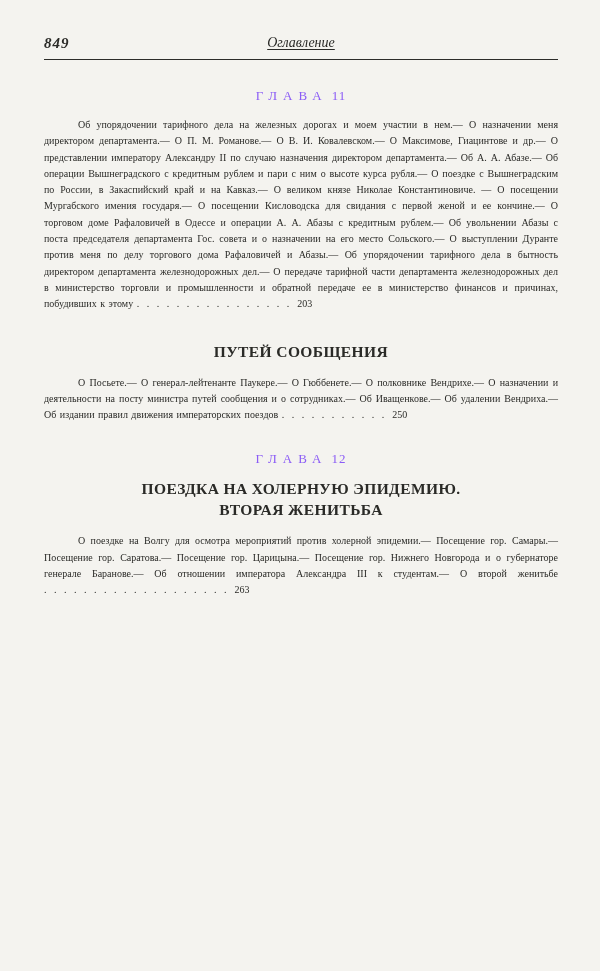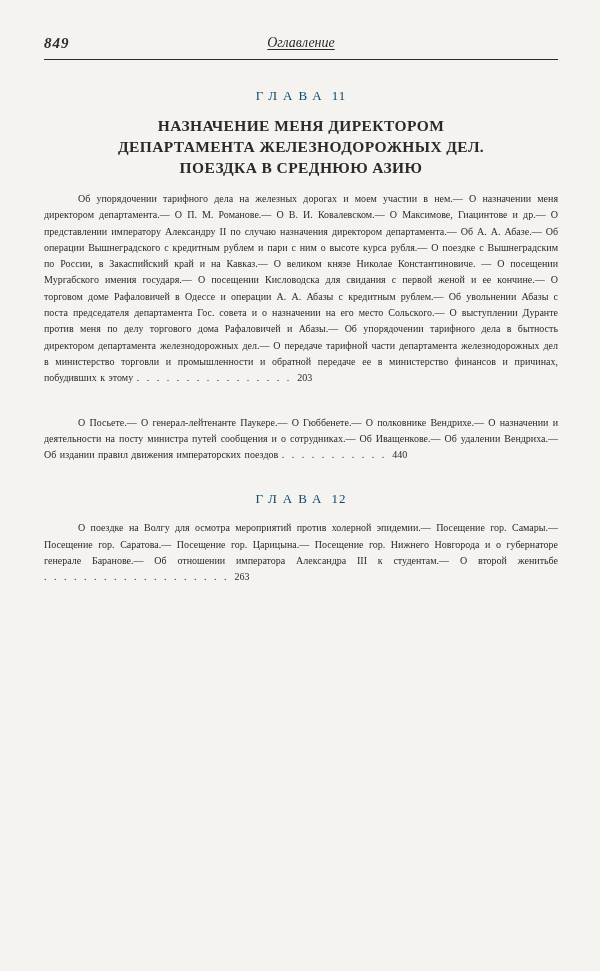--- a/index.html
+++ b/index.html
@@ -45,7 +45,7 @@
     text-align: center;
     font-size: 13px;
     letter-spacing: 6px;
-    color: #0c4a6e;
+    color: #8b5cf6;
   }
   .chapter-heading .glava-num {
     letter-spacing: 1px;

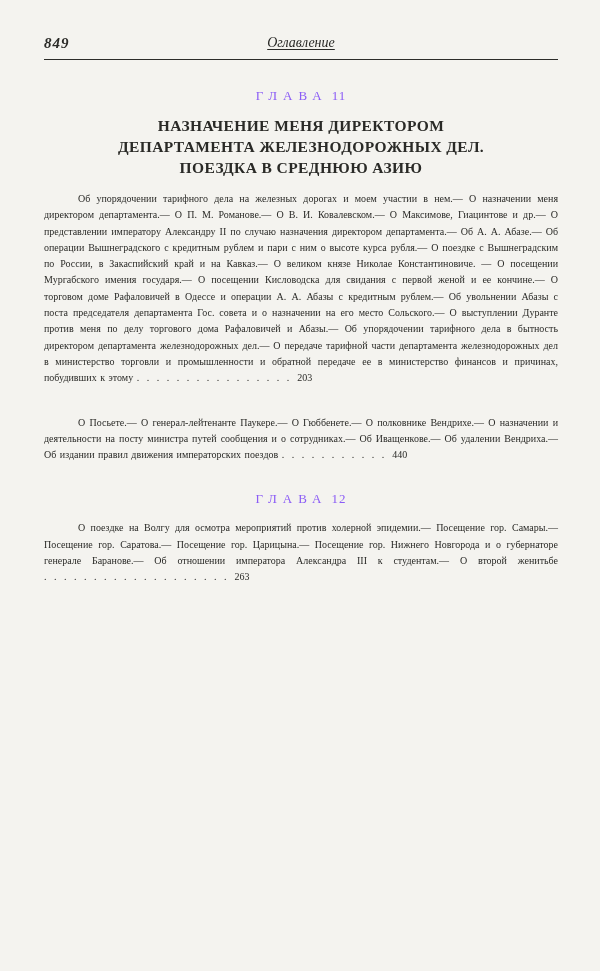--- a/index.html
+++ b/index.html
@@ -90,11 +90,6 @@
     <div class="chapter-heading">
       <span class="glava-word">ГЛАВА</span><span class="glava-num">11</span>
     </div>
-    <h2 class="chapter-title">
-      <div>НАЗНАЧЕНИЕ МЕНЯ ДИРЕКТОРОМ</div>
-      <div>ДЕПАРТАМЕНТА ЖЕЛЕЗНОДОРОЖНЫХ ДЕЛ.</div>
-      <div>ПОЕЗДКА В СРЕДНЮЮ АЗИЮ</div>
-    </h2>
     <p class="summary"><span>Об упорядочении тарифного дела на железных дорогах и моем участии в нем.— О назначении меня директором департамента.— О П. М. Романове.— О В. И. Ковалевском.— О Максимове, Гиацинтове и др.— О представлении императору Александру II по случаю назначения директором департамента.— Об А. А. Абазе.— Об операции Вышнеградского с кредитным рублем и пари с ним о высоте курса рубля.— О поездке с Вышнеградским по России, в Закаспийский край и на Кавказ.— О великом князе Николае Константиновиче. — О посещении Мургабского имения государя.— О посещении Кисловодска для свидания с первой женой и ее кончине.— О торговом доме Рафаловичей в Одессе и операции А. А. Абазы с кредитным рублем.— Об увольнении Абазы с поста председателя департамента Гос. совета и о назначении на его место Сольского.— О выступлении Дуранте против меня по делу торгового дома Рафаловичей и Абазы.— Об упорядочении тарифного дела в бытность директором департамента железнодорожных дел.— О передаче тарифной части департамента железнодорожных дел в министерство торговли и промышленности и обратной передаче ее в министерство финансов и причинах, побудивших к этому</span> <span class="dots">. . . . . . . . . . . . . . . .</span><span class="pageref">203</span></p>
   </section>
 

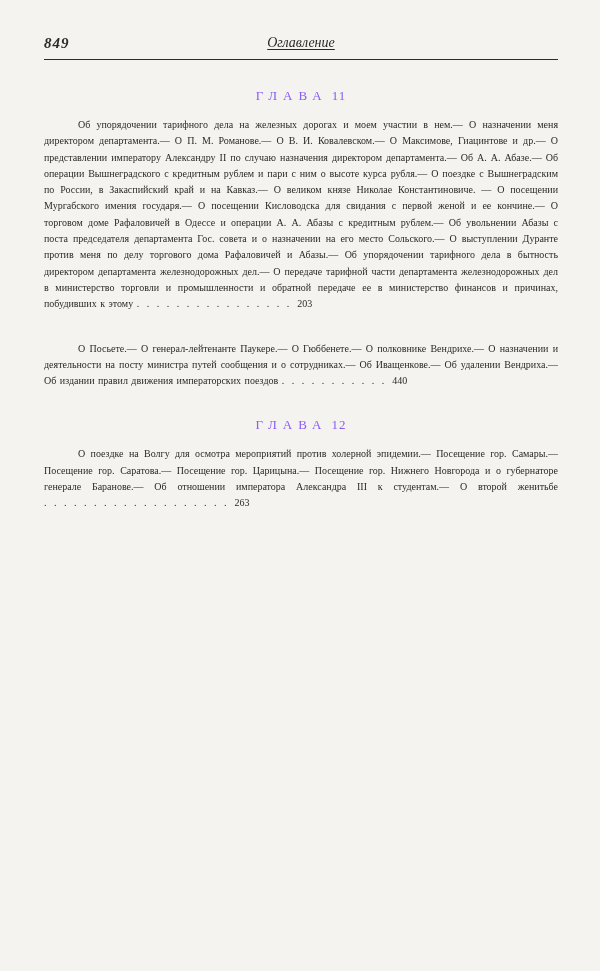--- a/index.html
+++ b/index.html
@@ -95,6 +95,7 @@
 
   <section class="chapter">
     <h2 class="chapter-title">
+      <div>ПУТЕЙ СООБЩЕНИЯ</div>
     </h2>
     <p class="summary"><span>О Посьете.— О генерал-лейтенанте Паукере.— О Гюббенете.— О полковнике Вендрихе.— О назначении и деятельности на посту министра путей сообщения и о сотрудниках.— Об Иващенкове.— Об удалении Вендриха.— Об издании правил движения императорских поездов</span> <span class="dots">. . . . . . . . . . .</span><span class="pageref">440</span></p>
   </section>

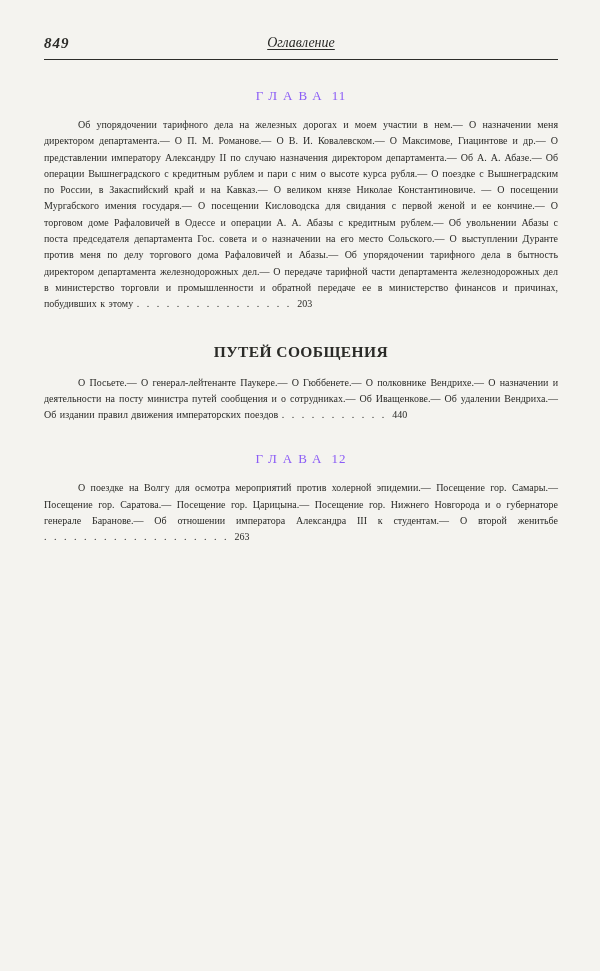--- a/index.html
+++ b/index.html
@@ -97,7 +97,7 @@
     <h2 class="chapter-title">
       <div>ПУТЕЙ СООБЩЕНИЯ</div>
     </h2>
-    <p class="summary"><span>О Посьете.— О генерал-лейтенанте Паукере.— О Гюббенете.— О полковнике Вендрихе.— О назначении и деятельности на посту министра путей сообщения и о сотрудниках.— Об Иващенкове.— Об удалении Вендриха.— Об издании правил движения императорских поездов</span> <span class="dots">. . . . . . . . . . .</span><span class="pageref">440</span></p>
+    <p class="summary"><span>О Посьете.— О генерал-лейтенанте Паукере.— О Гюббенете.— О полковнике Вендрихе.— О назначении и деятельности на посту министра путей сообщения и о сотрудниках.— Об Иващенкове.— Об удалении Вендриха.— Об издании правил движения императорских поездов</span> <span class="dots">. . . . . . . . . . .</span><span class="pageref">250</span></p>
   </section>
 
   <section class="chapter">

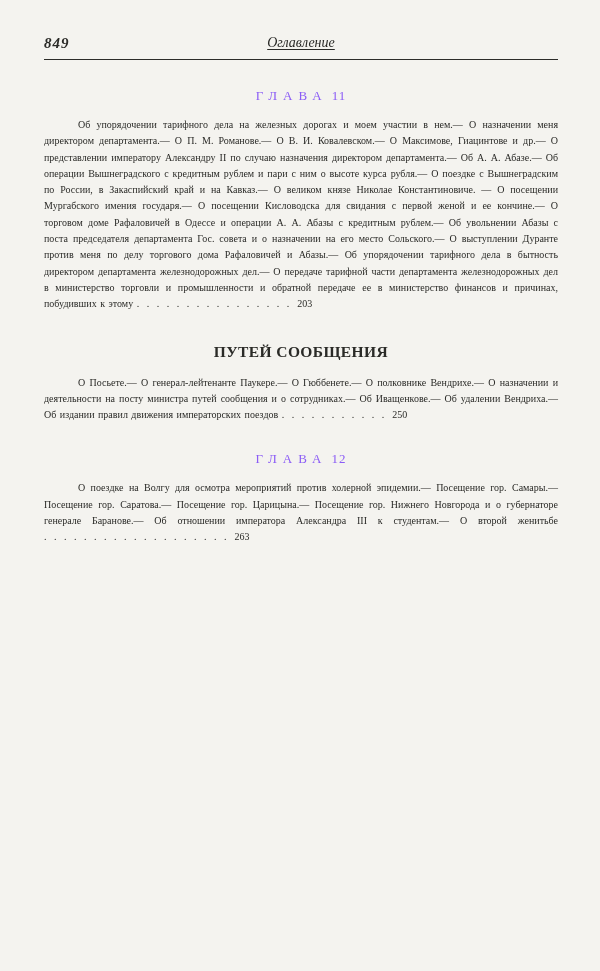--- a/index.html
+++ b/index.html
@@ -104,6 +104,10 @@
     <div class="chapter-heading">
       <span class="glava-word">ГЛАВА</span><span class="glava-num">12</span>
     </div>
+    <h2 class="chapter-title">
+      <div>ПОЕЗДКА НА ХОЛЕРНУЮ ЭПИДЕМИЮ.</div>
+      <div>ВТОРАЯ ЖЕНИТЬБА</div>
+    </h2>
     <p class="summary"><span>О поездке на Волгу для осмотра мероприятий против холерной эпидемии.— Посещение гор. Самары.— Посещение гор. Саратова.— Посещение гор. Царицына.— Посещение гор. Нижнего Новгорода и о губернаторе генерале Баранове.— Об отношении императора Александра III к студентам.— О второй женитьбе</span> <span class="dots">. . . . . . . . . . . . . . . . . . .</span><span class="pageref">263</span></p>
   </section>
 

